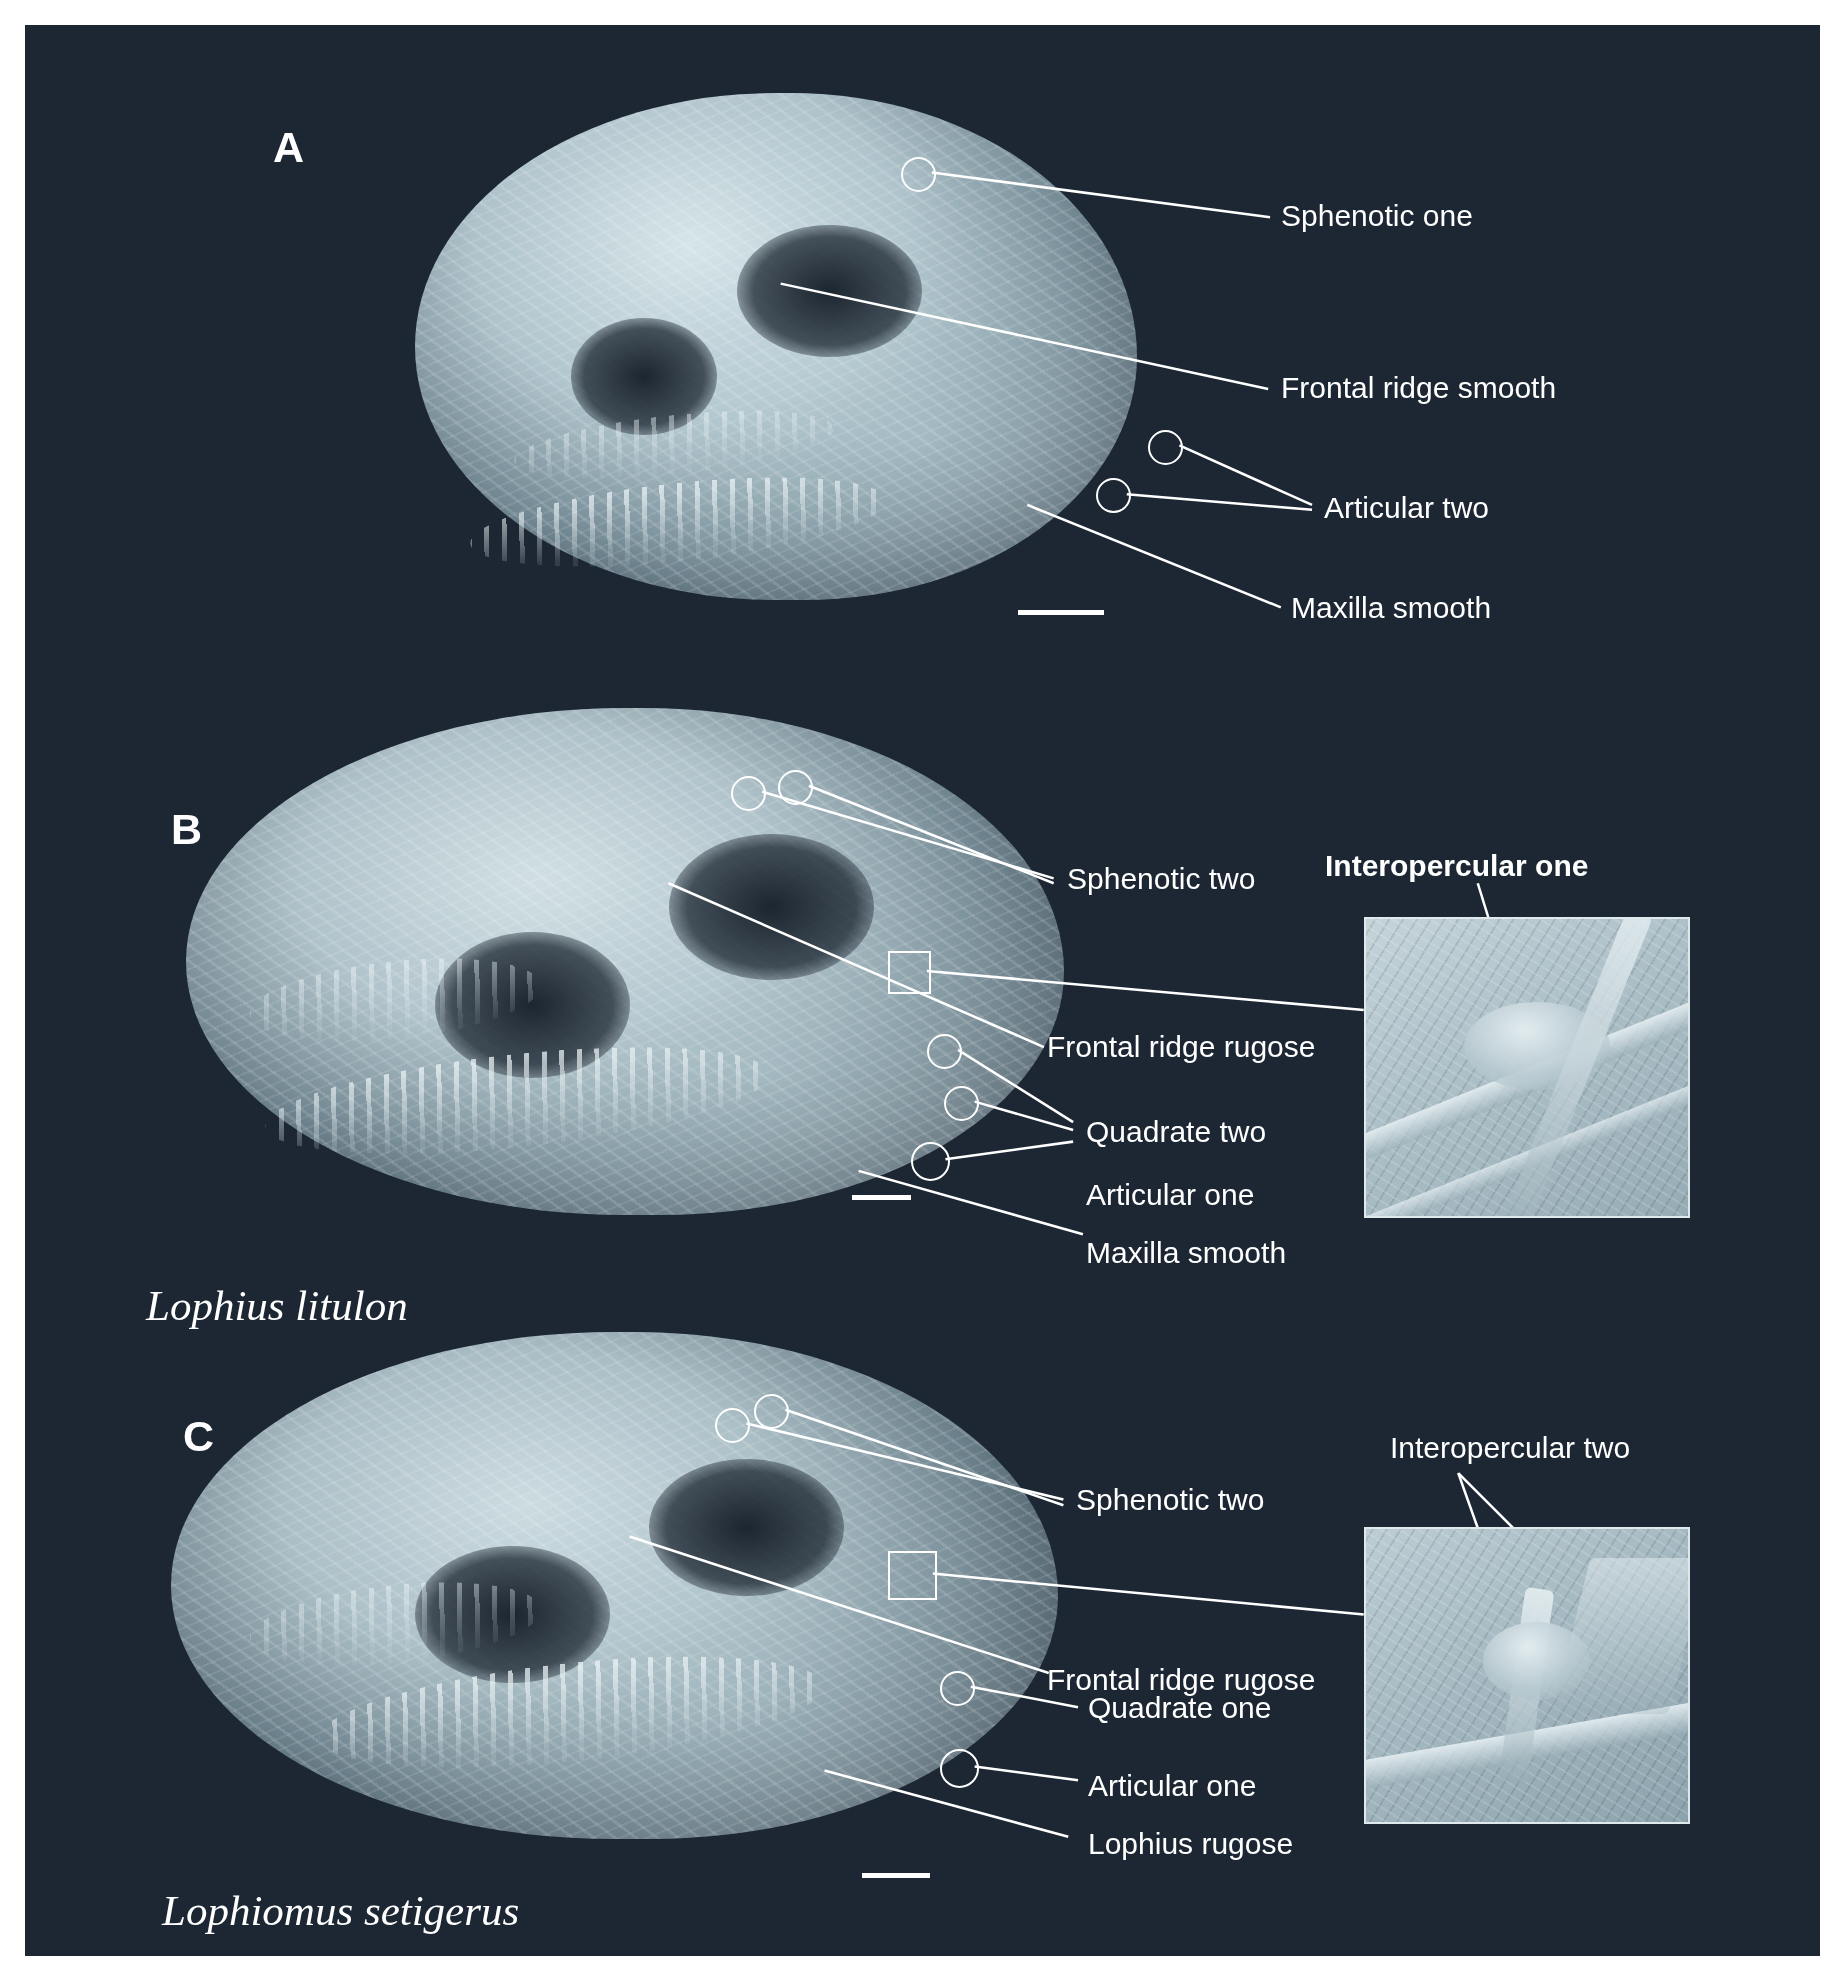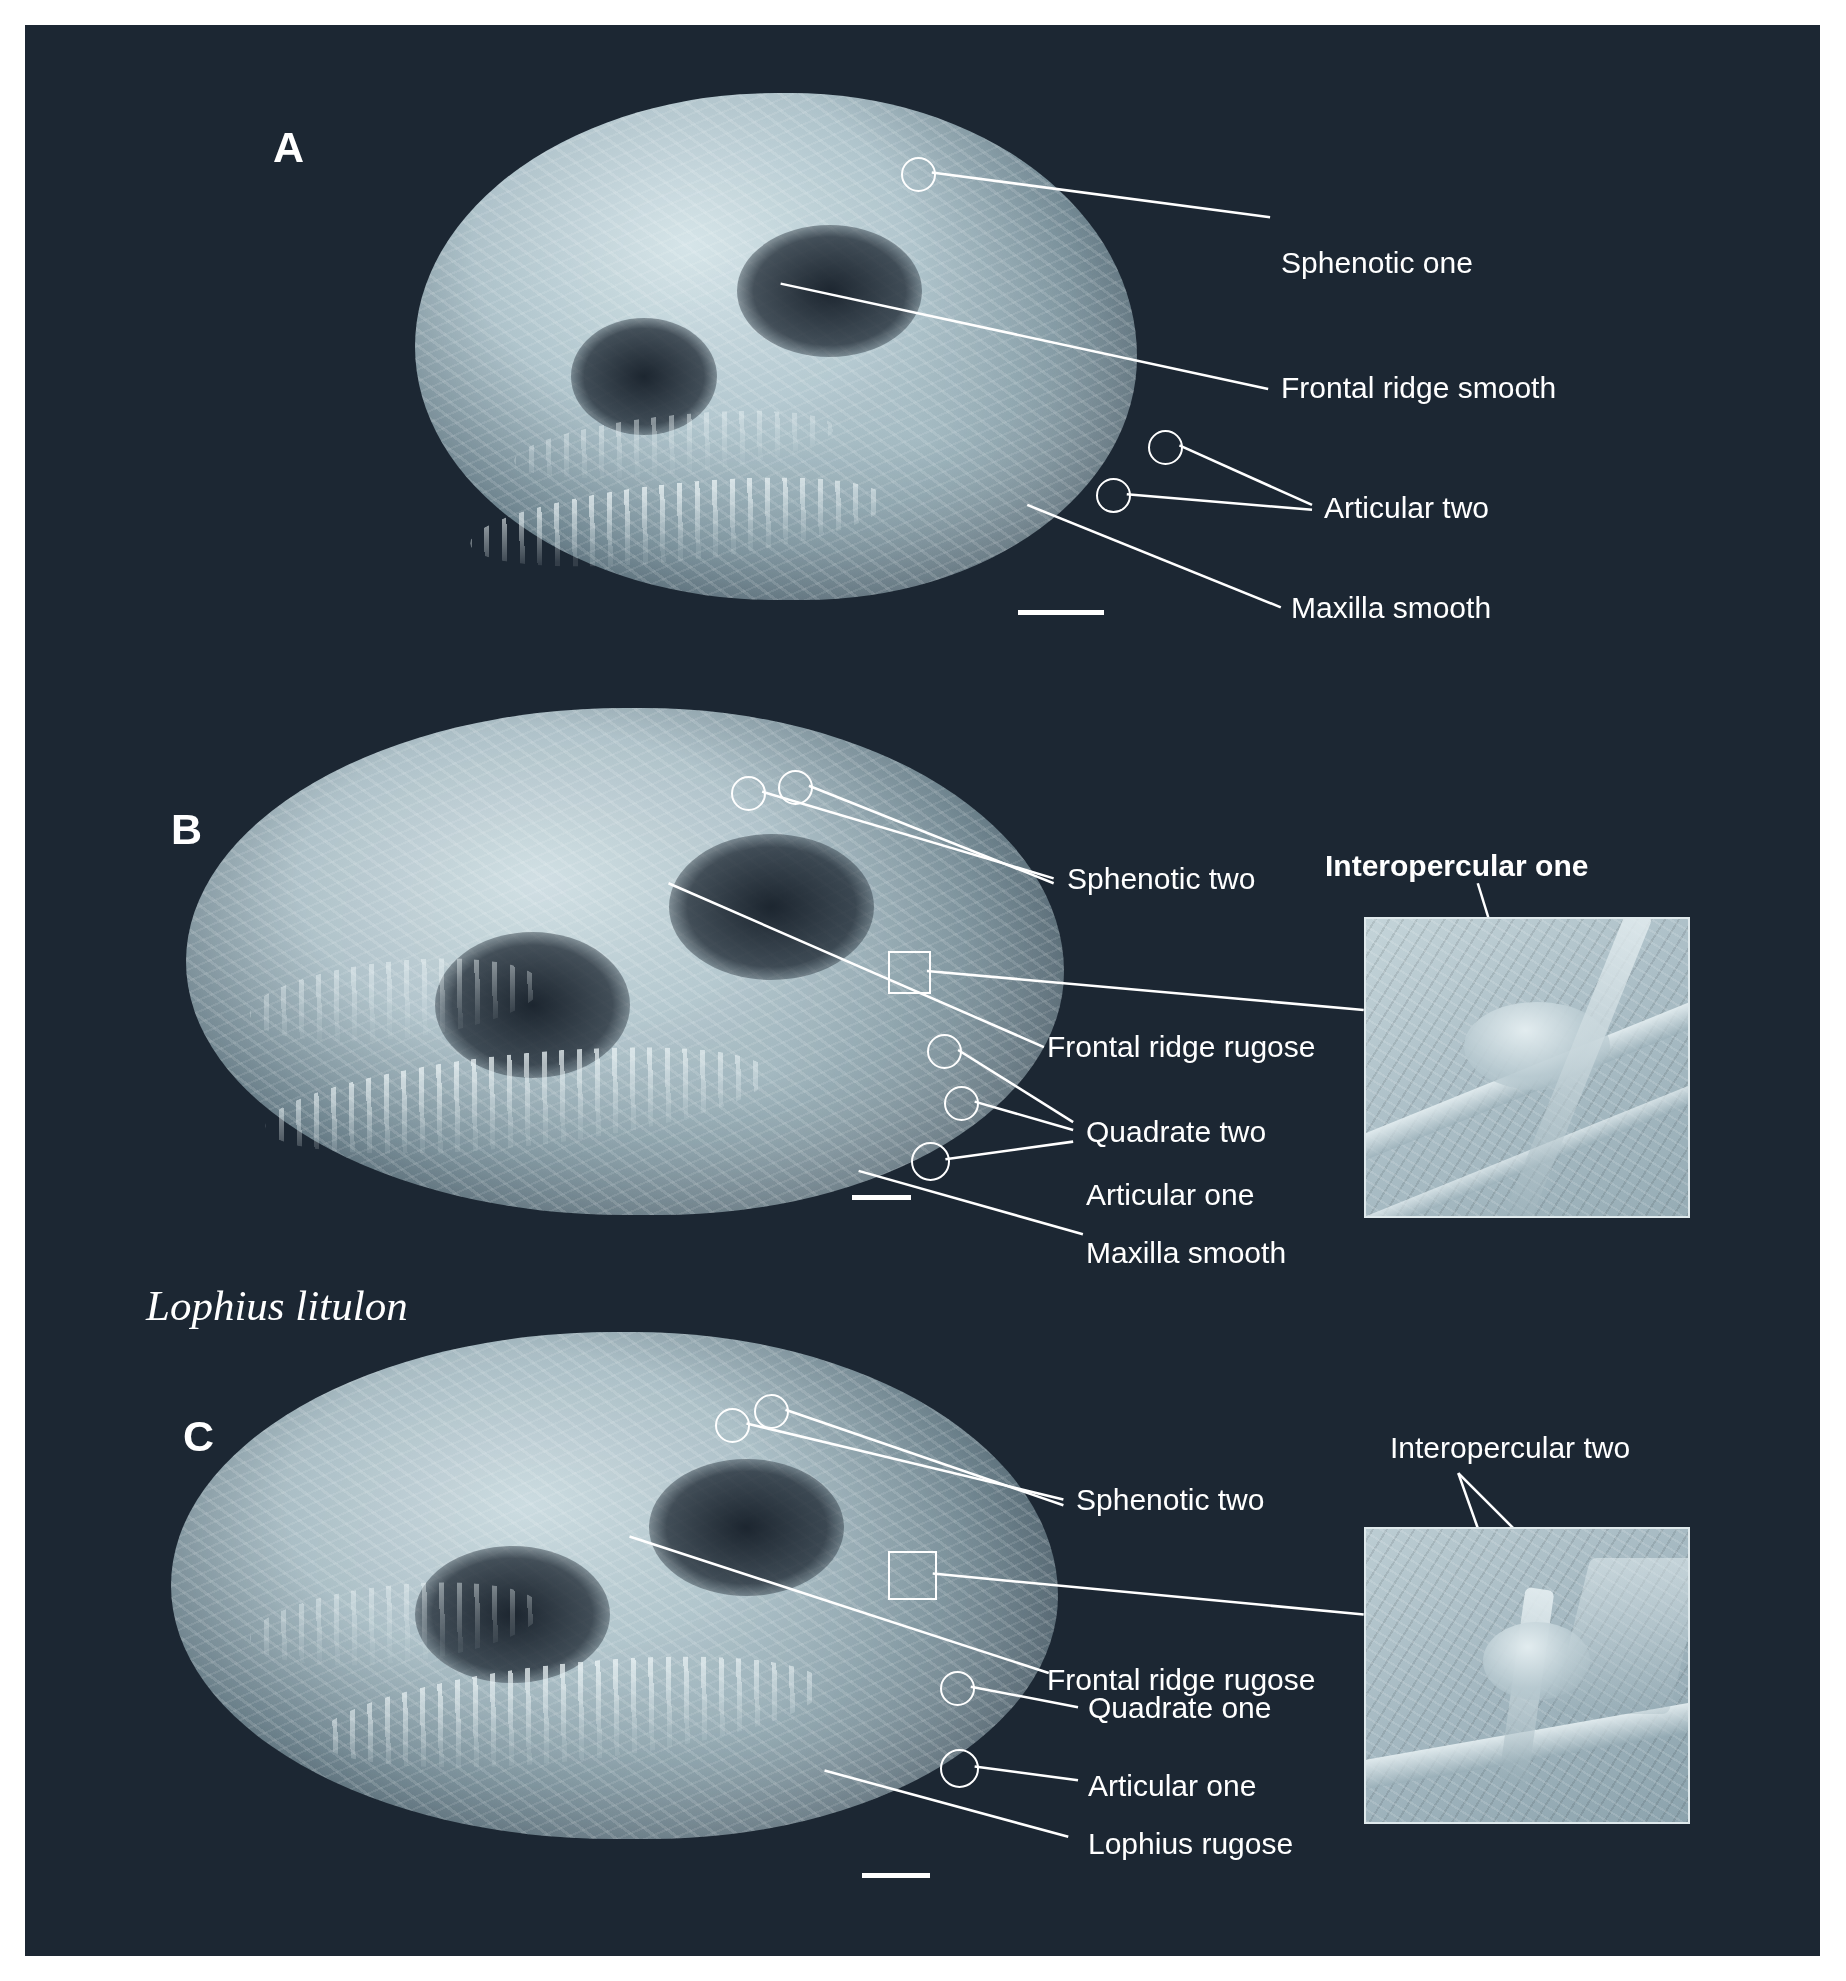--- a/index.html
+++ b/index.html
@@ -203,7 +203,7 @@
     </g>
   </svg>
 
-  <div class="callout" style="left:1256px; top:174px;margin-top:47px;">Sphenotic one</div>
+  <div class="callout" style="left:1256px; top:174px;">Sphenotic one</div>
   <div class="callout" style="left:1256px; top:346px;">Frontal ridge smooth</div>
   <div class="callout" style="left:1299px; top:466px;">Articular two</div>
   <div class="callout" style="left:1266px; top:566px;">Maxilla smooth</div>

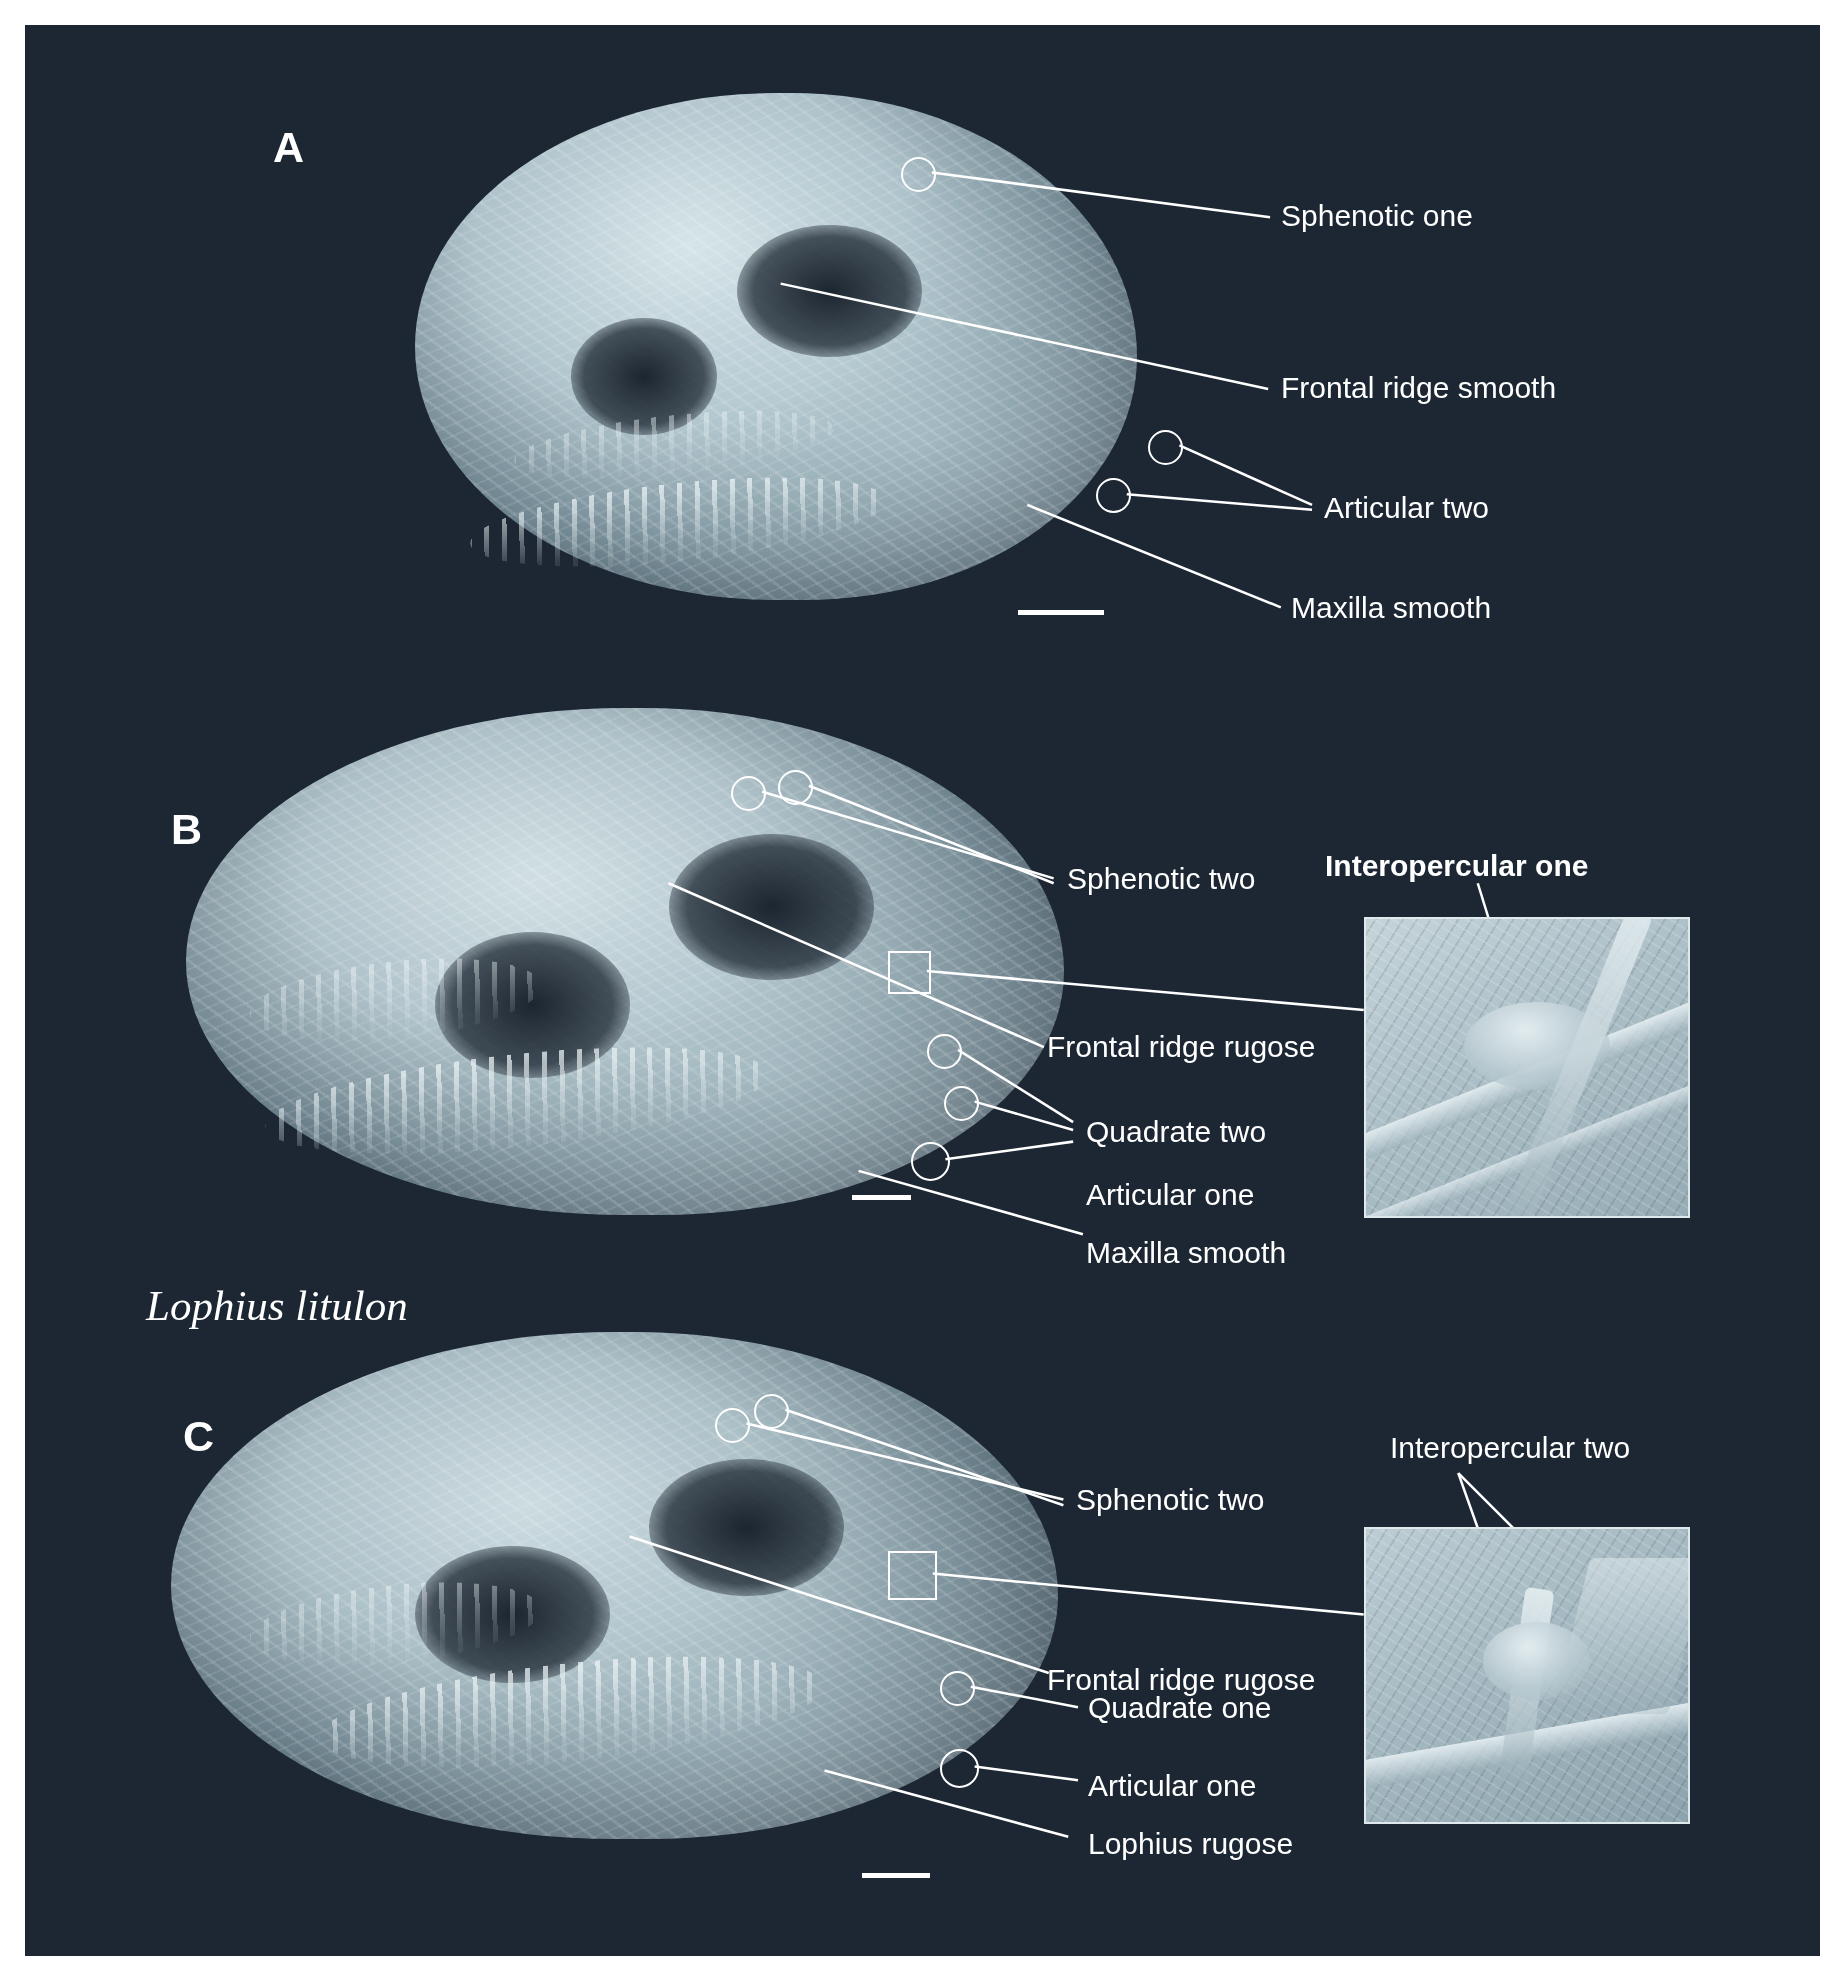--- a/index.html
+++ b/index.html
@@ -273,6 +273,7 @@
 
   <div class="scalebar" style="left:837px; top:1848px; width:68px;"></div>
 
+  <div class="species" style="left:137px; top:1861px;">Lophiomus setigerus</div>
 
   <div class="marker-circle" style="left:690px; top:1383px; width:31px; height:31px;"></div>
   <div class="marker-circle" style="left:729px; top:1369px; width:31px; height:31px;"></div>

